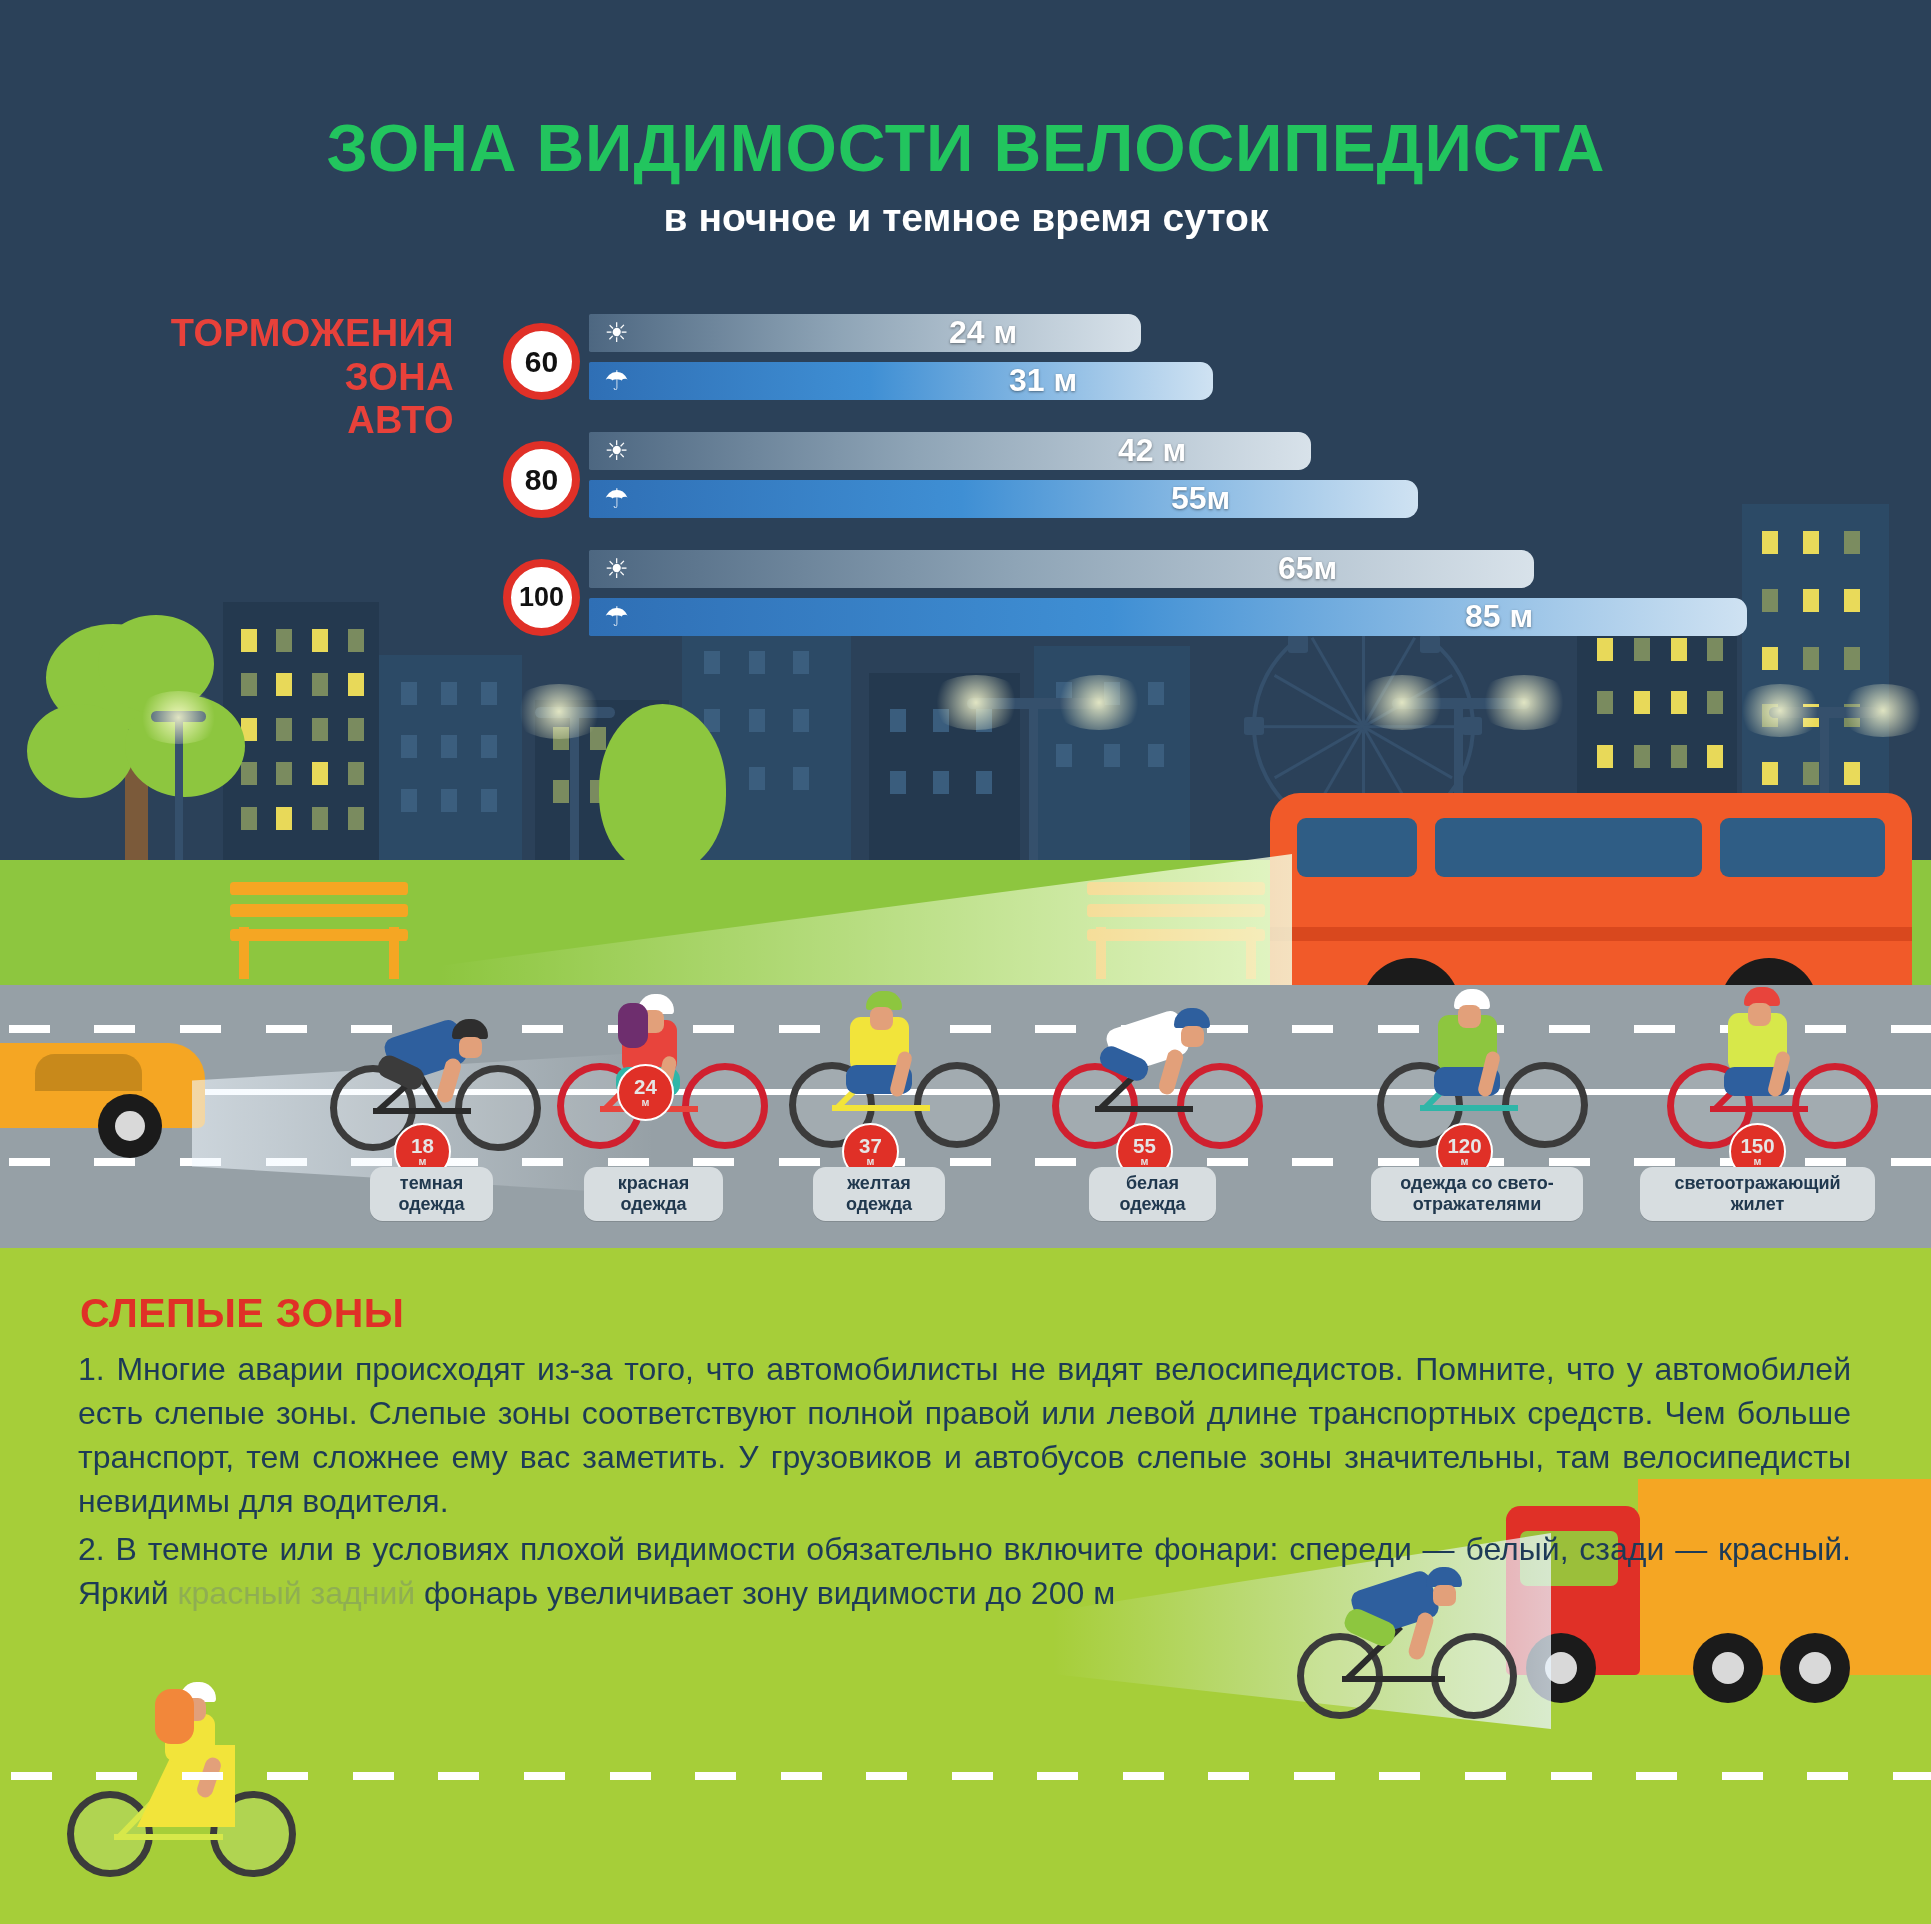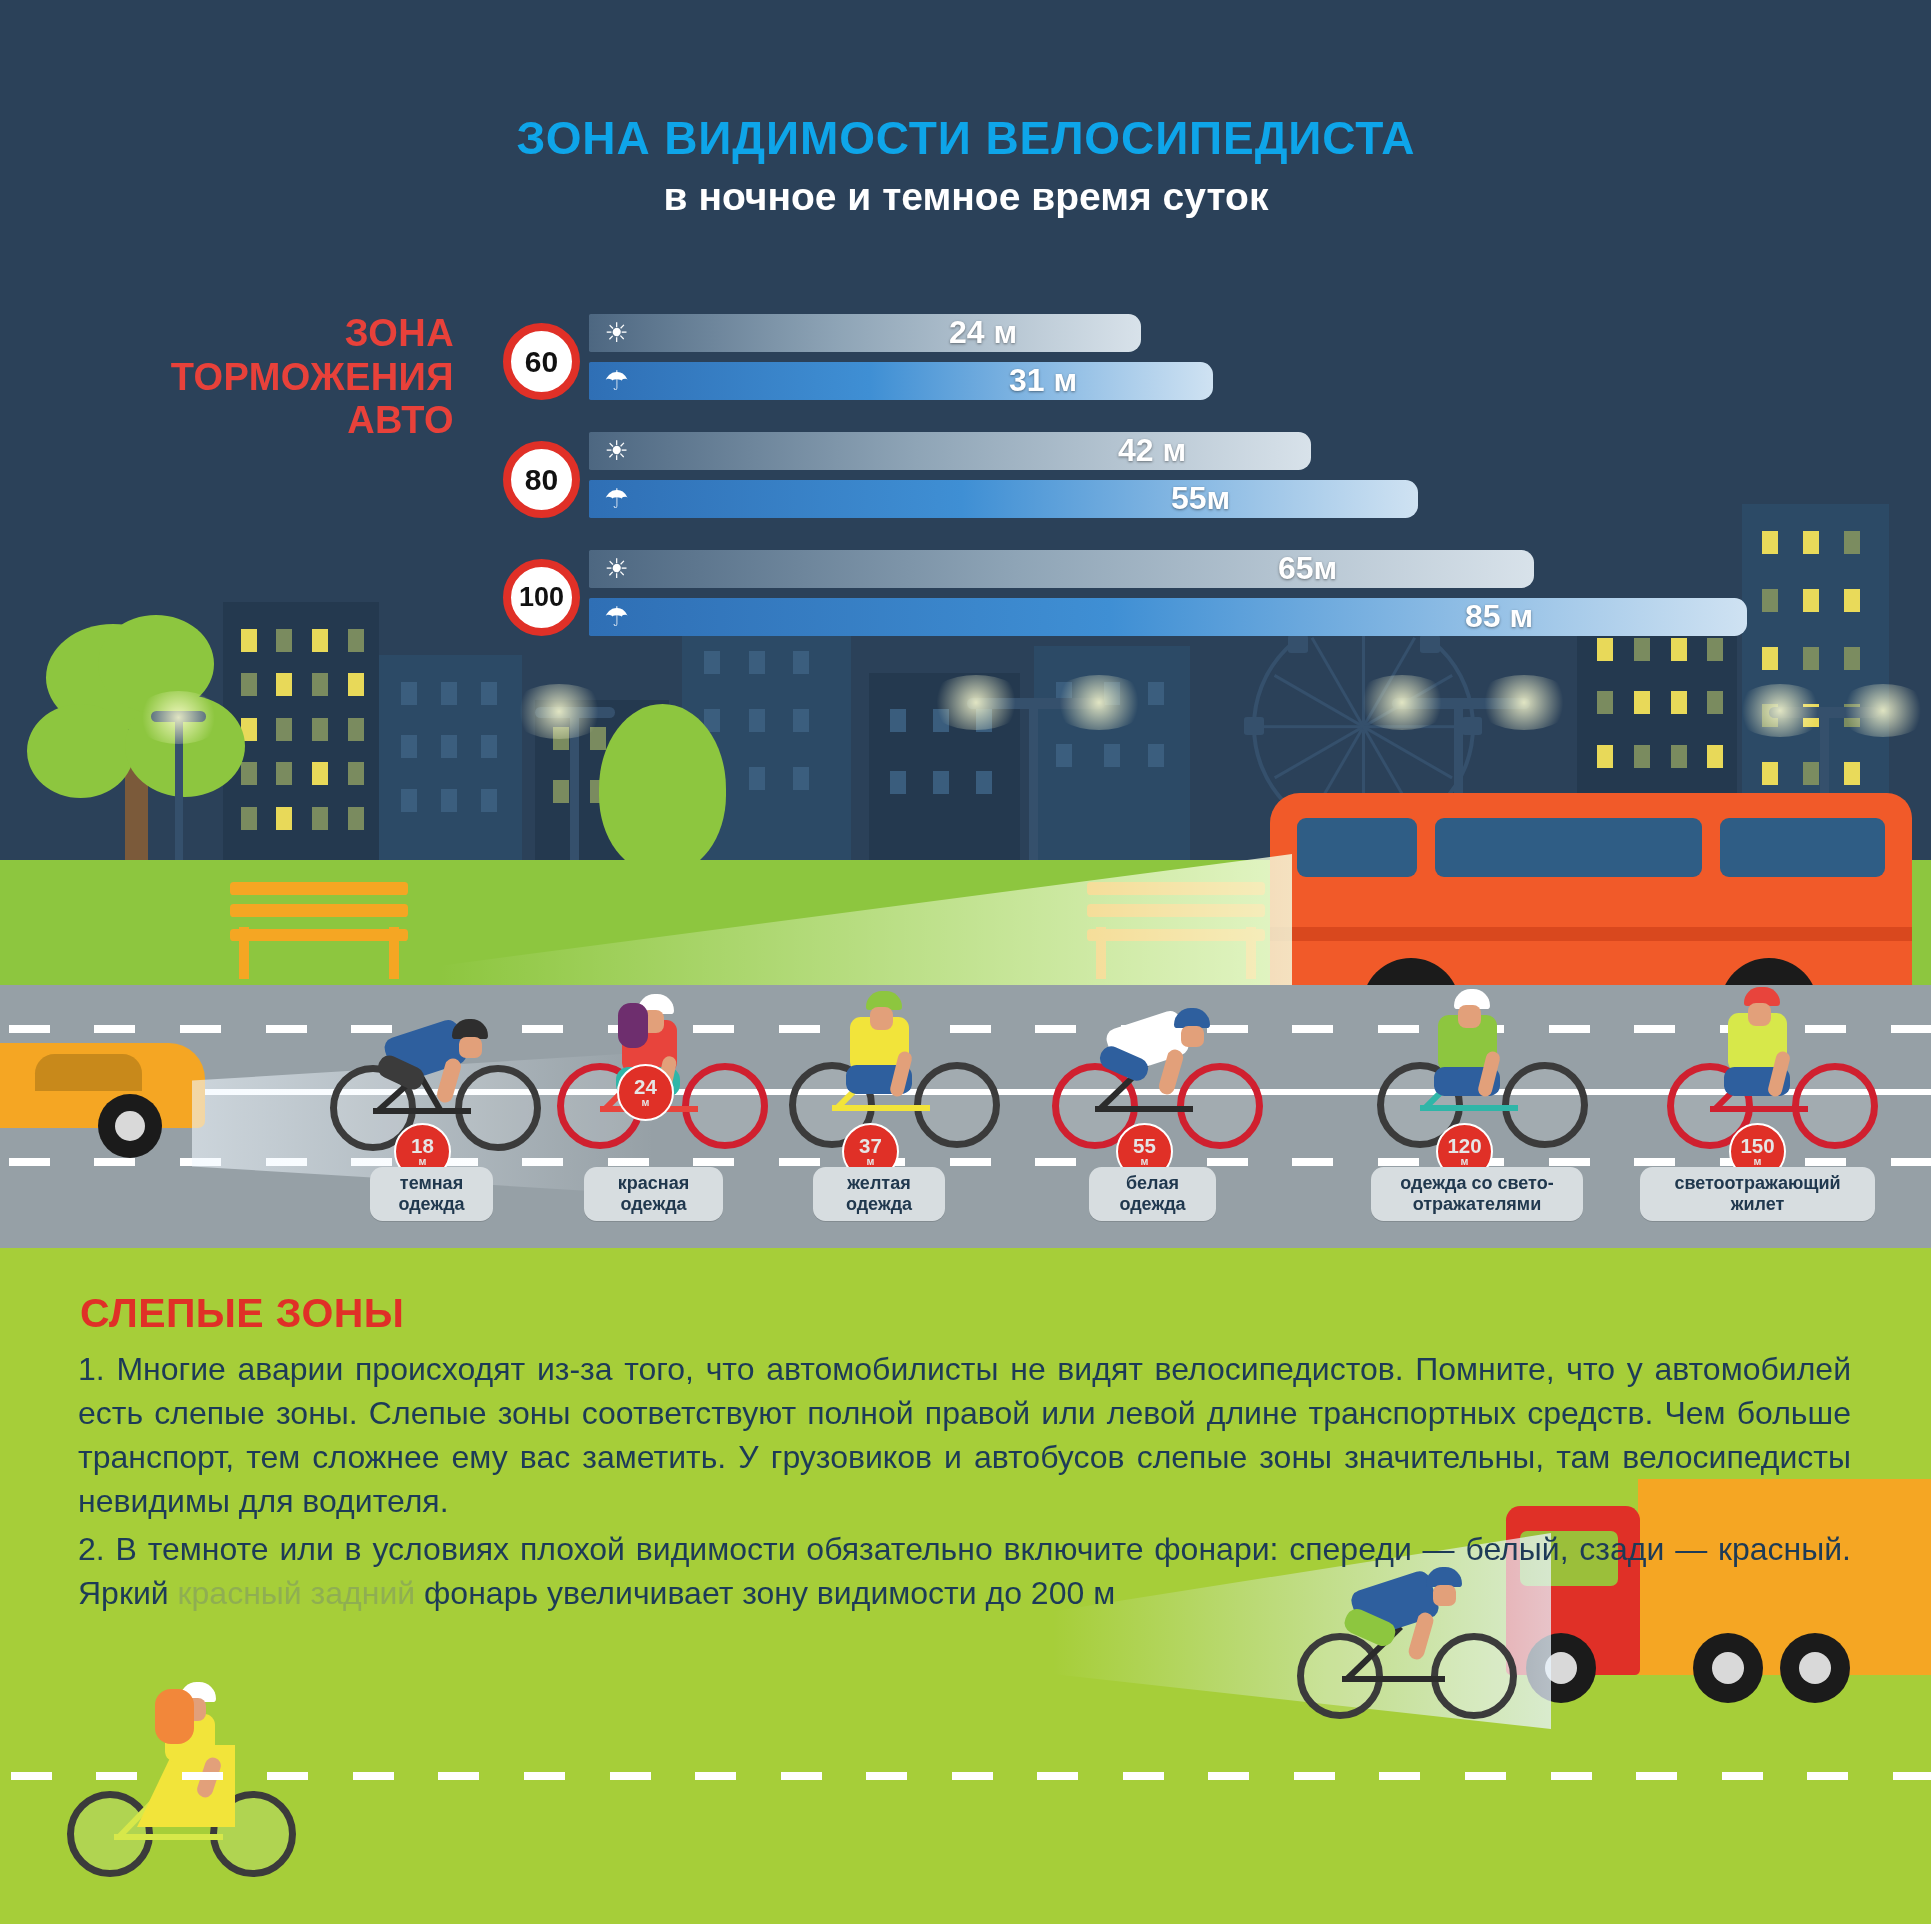--- a/index.html
+++ b/index.html
@@ -17,7 +17,7 @@
   
   .title-wrap{position:absolute;left:0;top:114px;width:1932px;text-align:center;}
   .title{
-    font-size:46px;font-weight:bold;color:#0ea5e9;letter-spacing:0.9px;line-height:1.05;
+    font-size:66px;font-weight:bold;color:#22c55e;letter-spacing:0.9px;line-height:1.05;
   }
   .subtitle{
     font-size:39px;font-weight:bold;color:#ffffff;margin-top:12.5px;

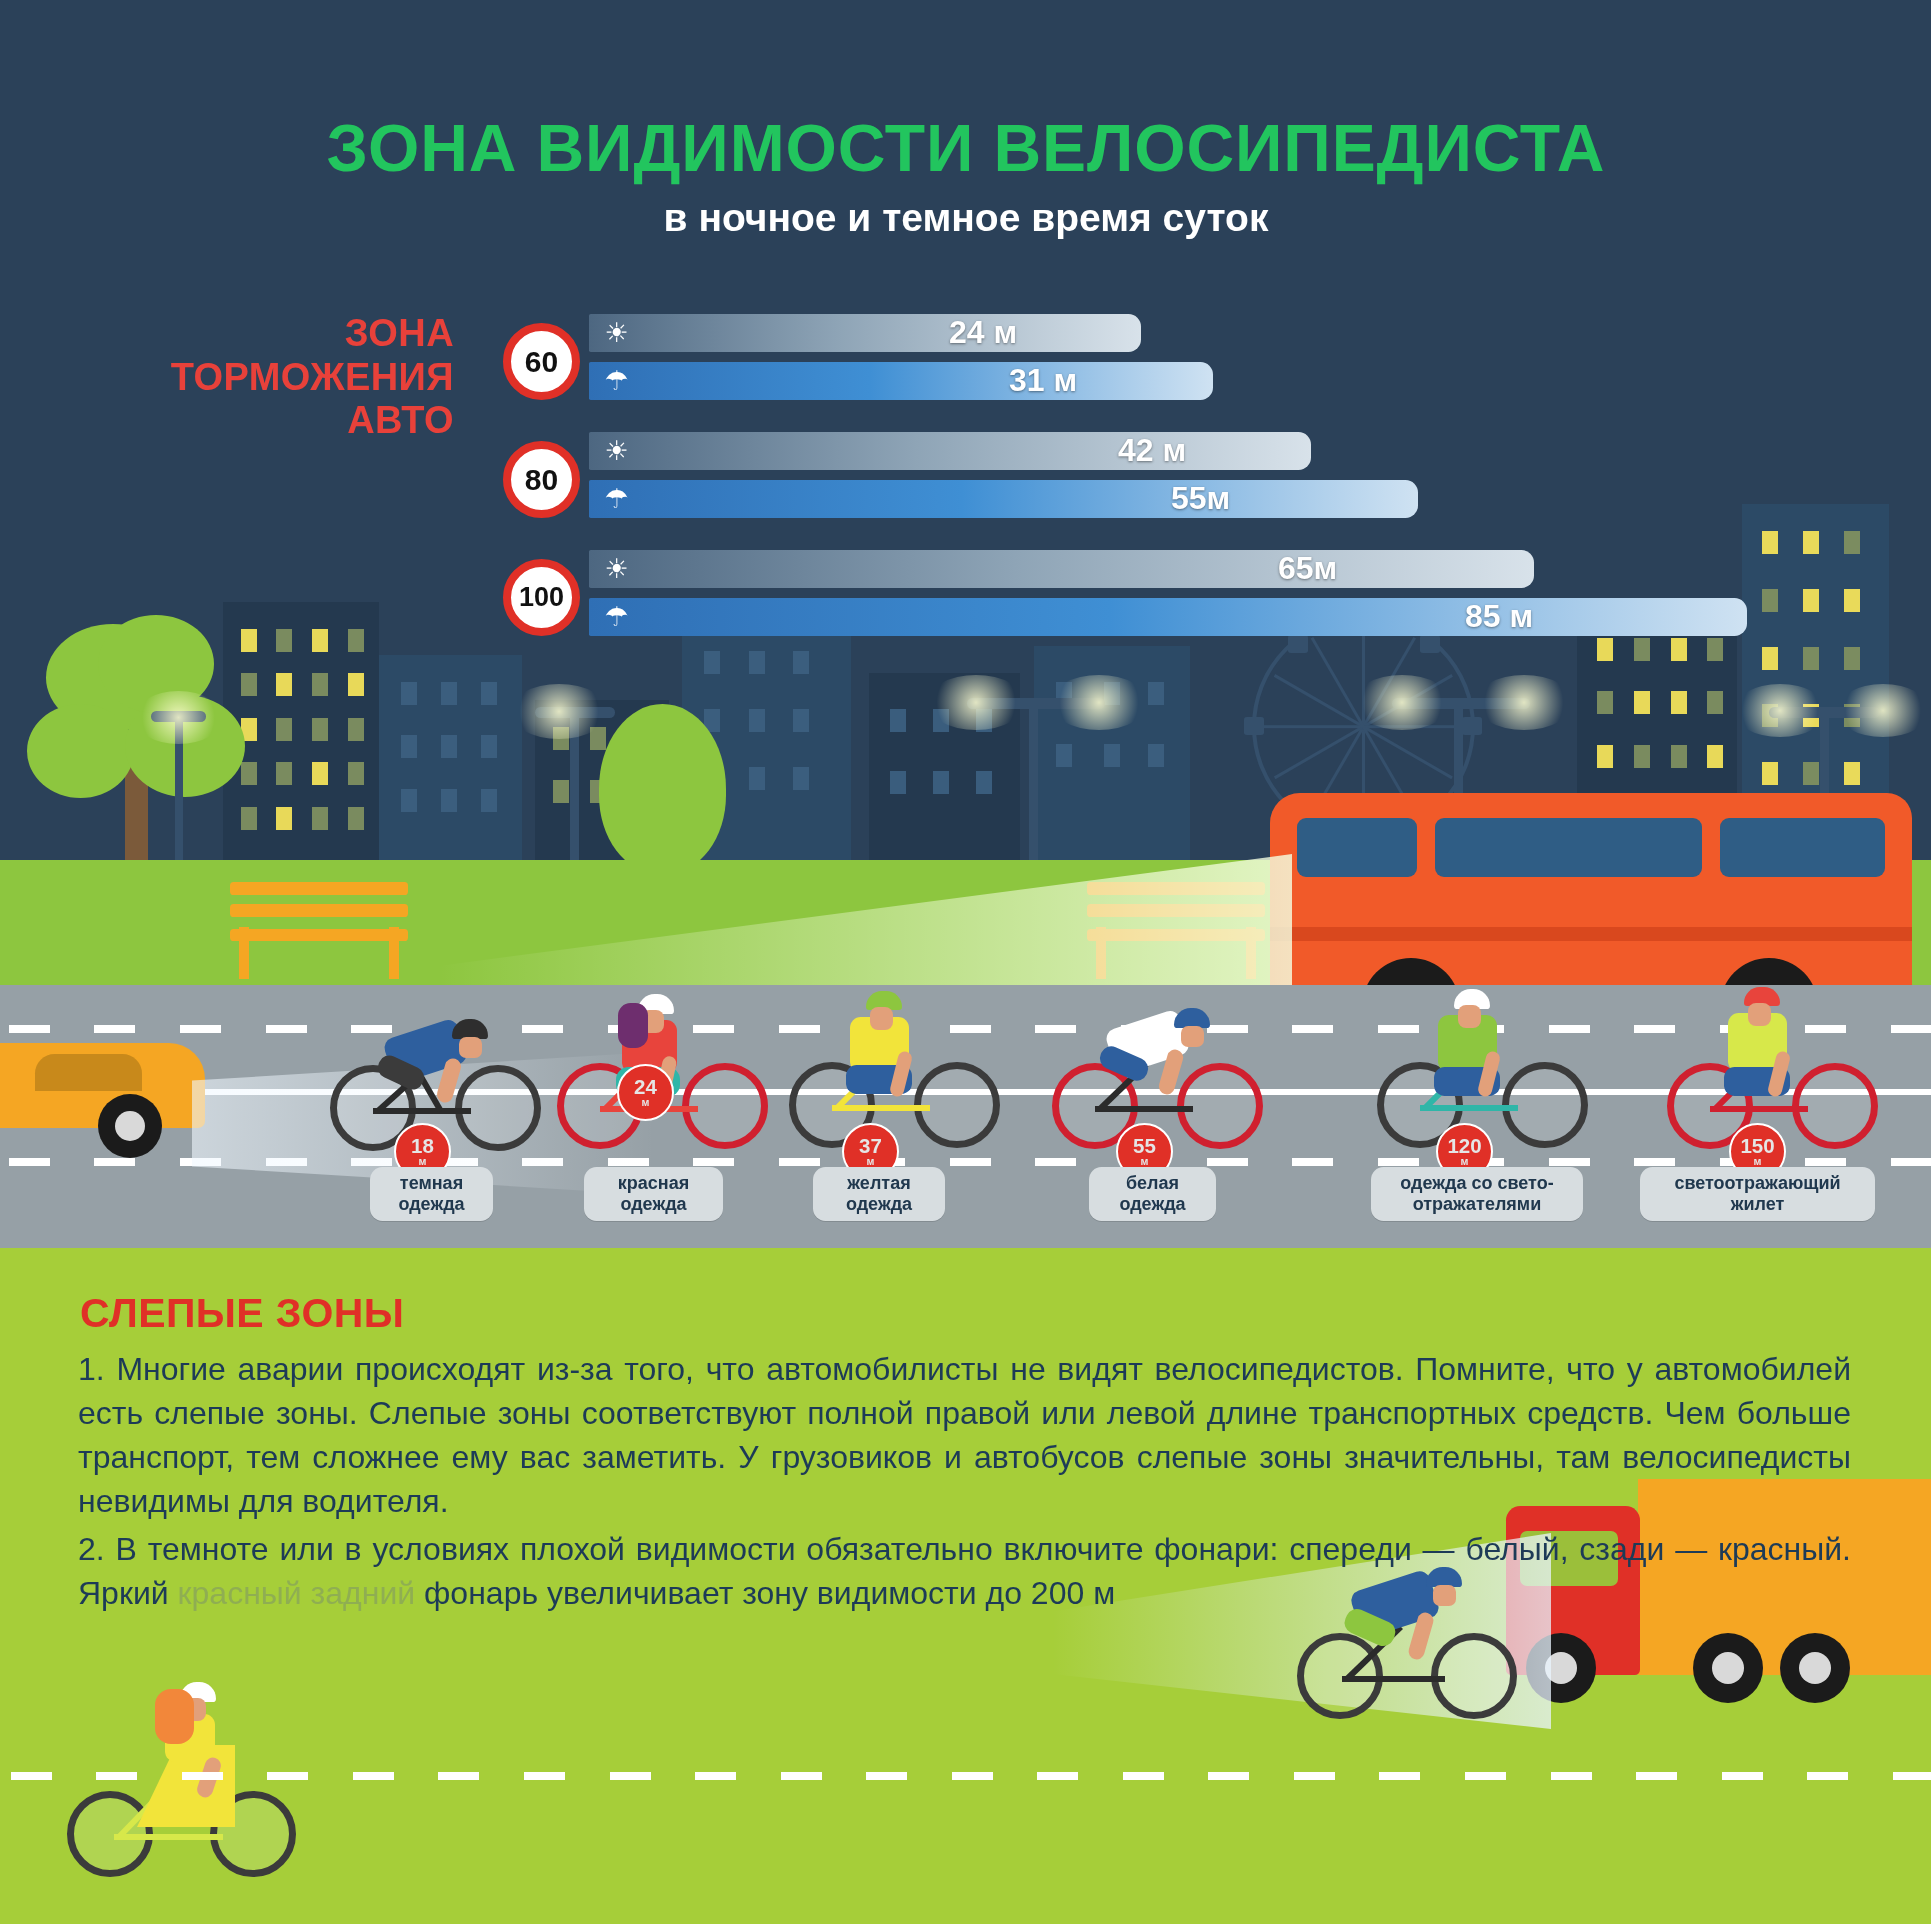--- a/index.html
+++ b/index.html
@@ -526,8 +526,8 @@
   </div>
 
   <div class="brake-label">
+    <div>ТОРМОЖЕНИЯ</div>
     <div>ЗОНА</div>
-    <div>ТОРМОЖЕНИЯ</div>
     <div>АВТО</div>
   </div>
 

